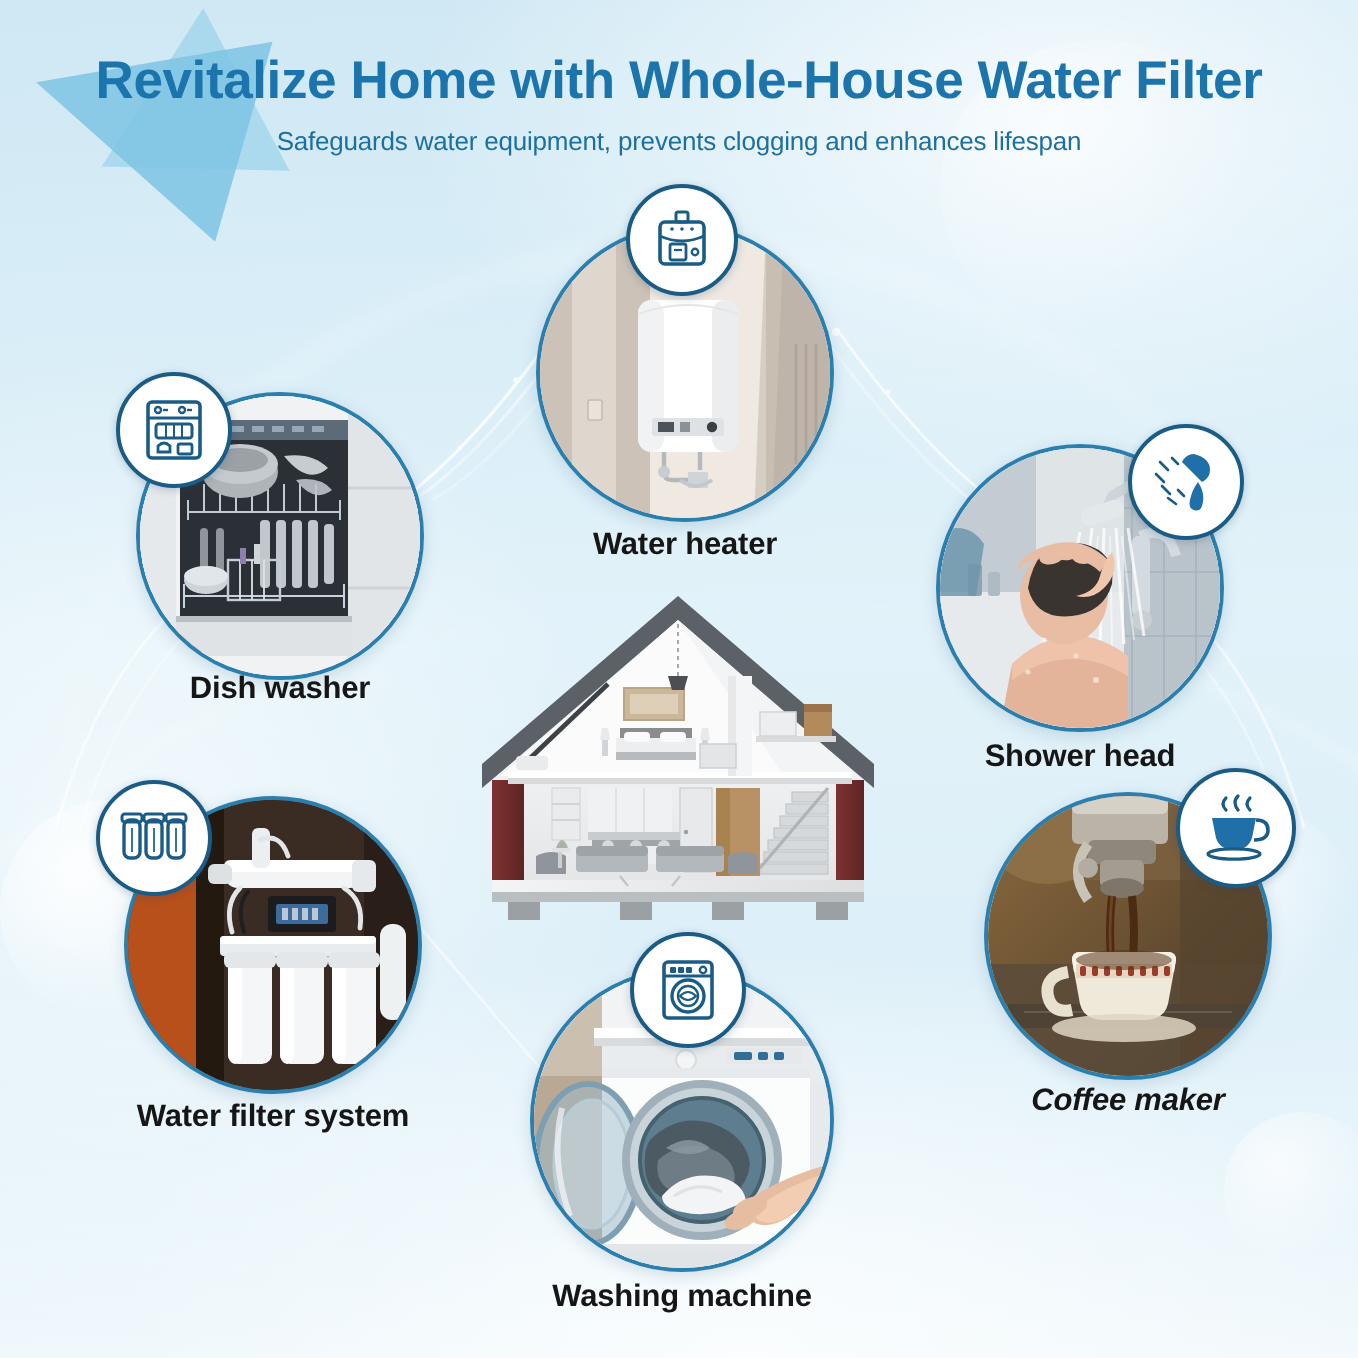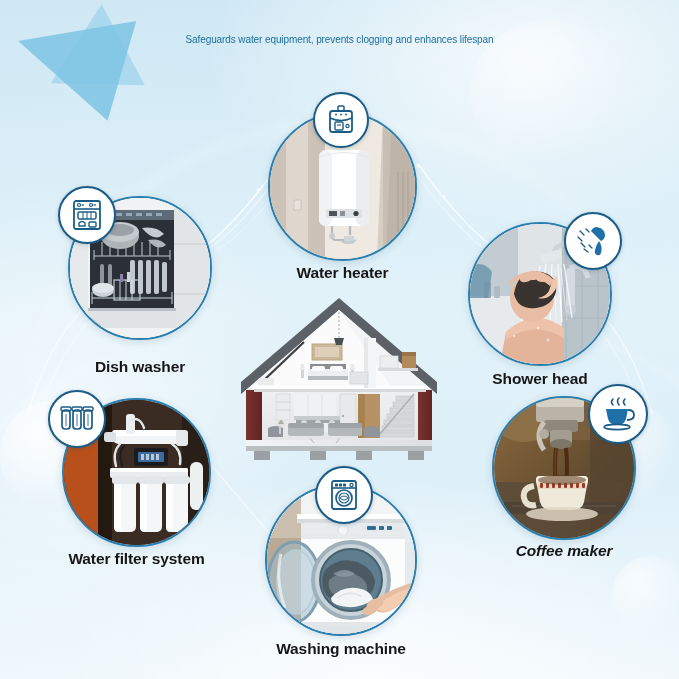--- a/index.html
+++ b/index.html
@@ -226,6 +226,7 @@
   </div>
 
   <div class="header">
+    <h1 class="title">Revitalize Home with Whole-House Water Filter</h1>
     <p class="subtitle">Safeguards water equipment, prevents clogging and enhances lifespan</p>
   </div>
 

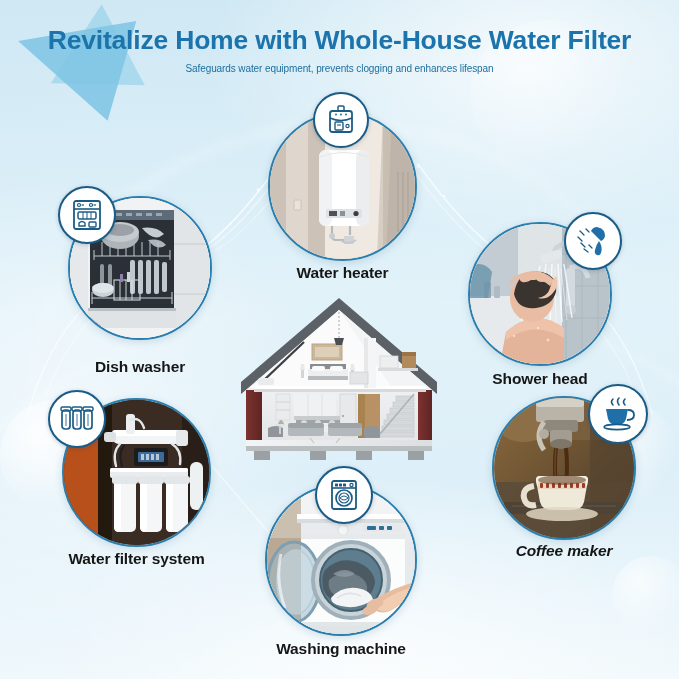--- a/index.html
+++ b/index.html
@@ -103,7 +103,7 @@
   }
   .subtitle {
     margin: 8px 0 0 0;
-    font-size: 10px;
+    font-size: 13px;
     font-weight: normal;
     color: #1d6f9e;
     letter-spacing: -0.1px;

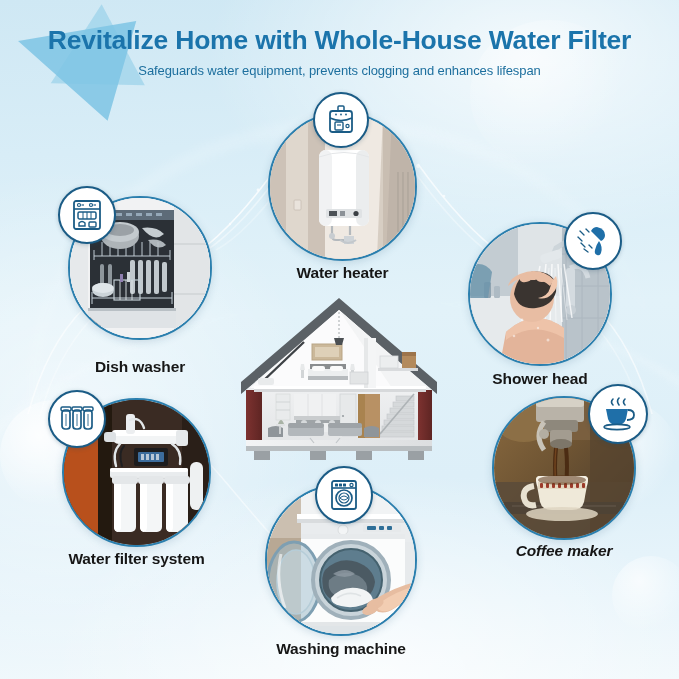--- a/index.html
+++ b/index.html
@@ -433,7 +433,7 @@
         <rect x="19" y="24" width="7" height="5" rx="1" fill="none" stroke="#1b5c86" stroke-width="1.4"></rect>
       </svg>
     </div>
-    <div class="item-label" style="top:162px;">Dish washer</div>
+    <div class="item-label" style="top:140px;">Dish washer</div>
   </div>
 
   <div class="item" id="item-showerhead">

